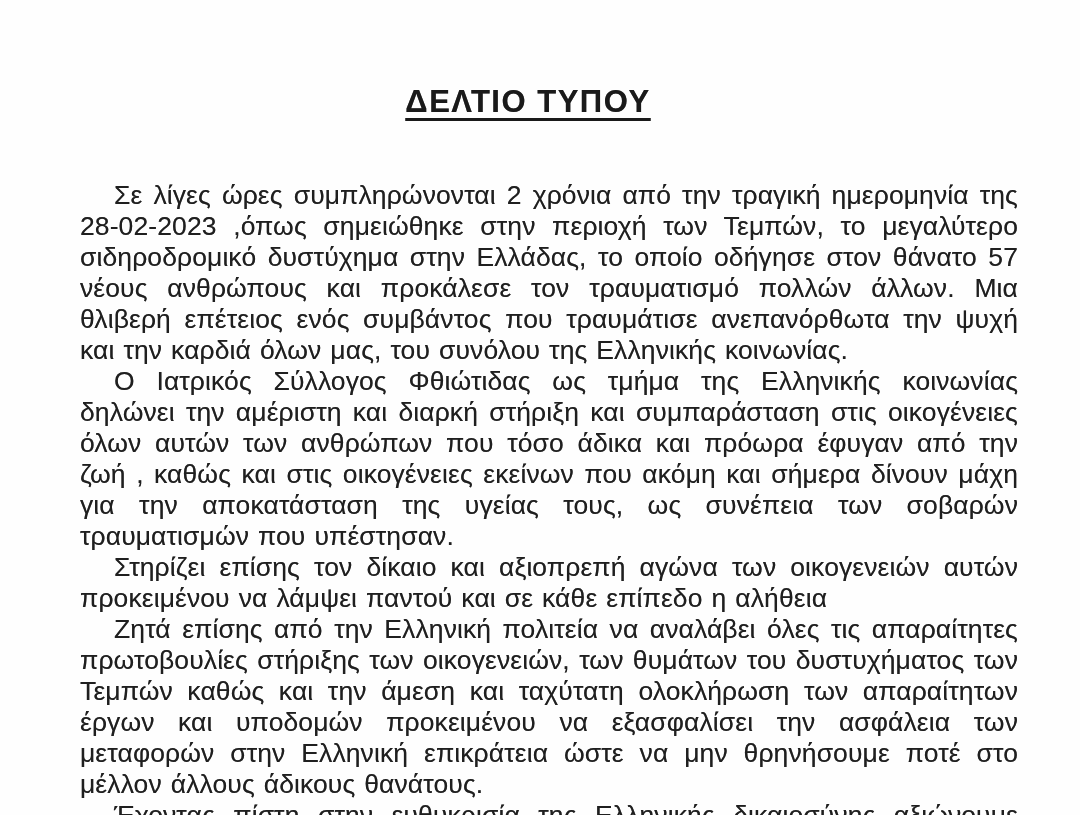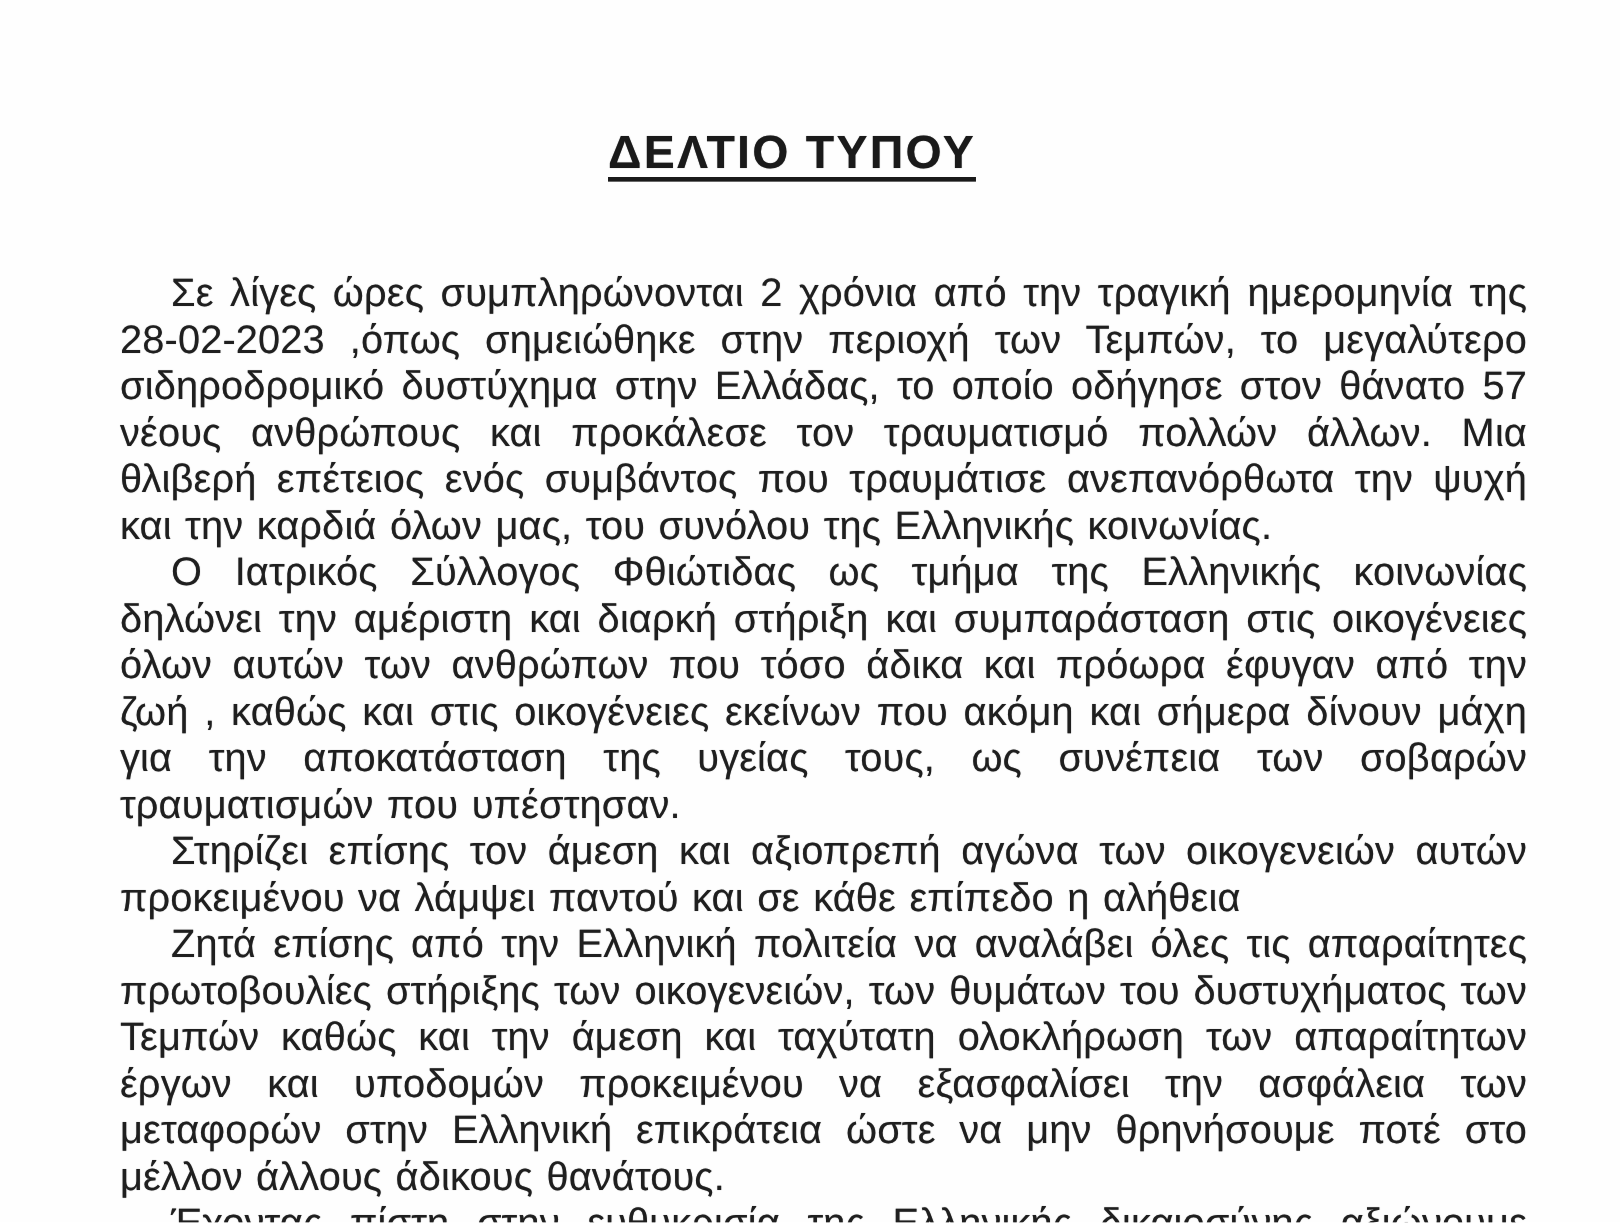--- a/index.html
+++ b/index.html
@@ -57,7 +57,7 @@
   <div class="doc-body">
     <p>Σε  λίγες ώρες συμπληρώνονται 2 χρόνια από την τραγική ημερομηνία της 28-02-2023 ,όπως σημειώθηκε στην περιοχή των Τεμπών, το μεγαλύτερο σιδηροδρομικό δυστύχημα στην Ελλάδας, το οποίο οδήγησε στον θάνατο 57 νέους ανθρώπους και προκάλεσε τον τραυματισμό πολλών άλλων. Μια θλιβερή επέτειος ενός συμβάντος που τραυμάτισε ανεπανόρθωτα την ψυχή και την καρδιά όλων μας, του συνόλου της Ελληνικής κοινωνίας.</p>
     <p>Ο Ιατρικός Σύλλογος Φθιώτιδας  ως τμήμα της Ελληνικής κοινωνίας δηλώνει την αμέριστη και διαρκή στήριξη και συμπαράσταση στις οικογένειες όλων αυτών των ανθρώπων που τόσο άδικα και πρόωρα έφυγαν από την ζωή , καθώς και στις οικογένειες  εκείνων που ακόμη και σήμερα δίνουν μάχη για την αποκατάσταση της υγείας τους, ως συνέπεια των σοβαρών τραυματισμών που υπέστησαν.</p>
-    <p>Στηρίζει επίσης  τον άμεση και αξιοπρεπή αγώνα των οικογενειών αυτών προκειμένου να λάμψει  παντού και σε κάθε επίπεδο η αλήθεια</p>
+    <p>Στηρίζει επίσης  τον δίκαιο και αξιοπρεπή αγώνα των οικογενειών αυτών προκειμένου να λάμψει  παντού και σε κάθε επίπεδο η αλήθεια</p>
     <p>Ζητά  επίσης από την Ελληνική πολιτεία να αναλάβει όλες τις απαραίτητες πρωτοβουλίες στήριξης των οικογενειών, των θυμάτων του δυστυχήματος των Τεμπών καθώς και την άμεση και ταχύτατη ολοκλήρωση των απαραίτητων έργων και υποδομών προκειμένου να εξασφαλίσει την ασφάλεια των μεταφορών στην Ελληνική επικράτεια ώστε να μην θρηνήσουμε ποτέ στο μέλλον άλλους άδικους θανάτους.</p>
     <p>Έχοντας πίστη στην ευθυκρισία της Ελληνικής δικαιοσύνης αξιώνουμε όπως και το σύνολο της Ελληνικής κοινωνίας την πλήρη δικαίωση των οικογενειών των θυμάτων</p>
   </div>

